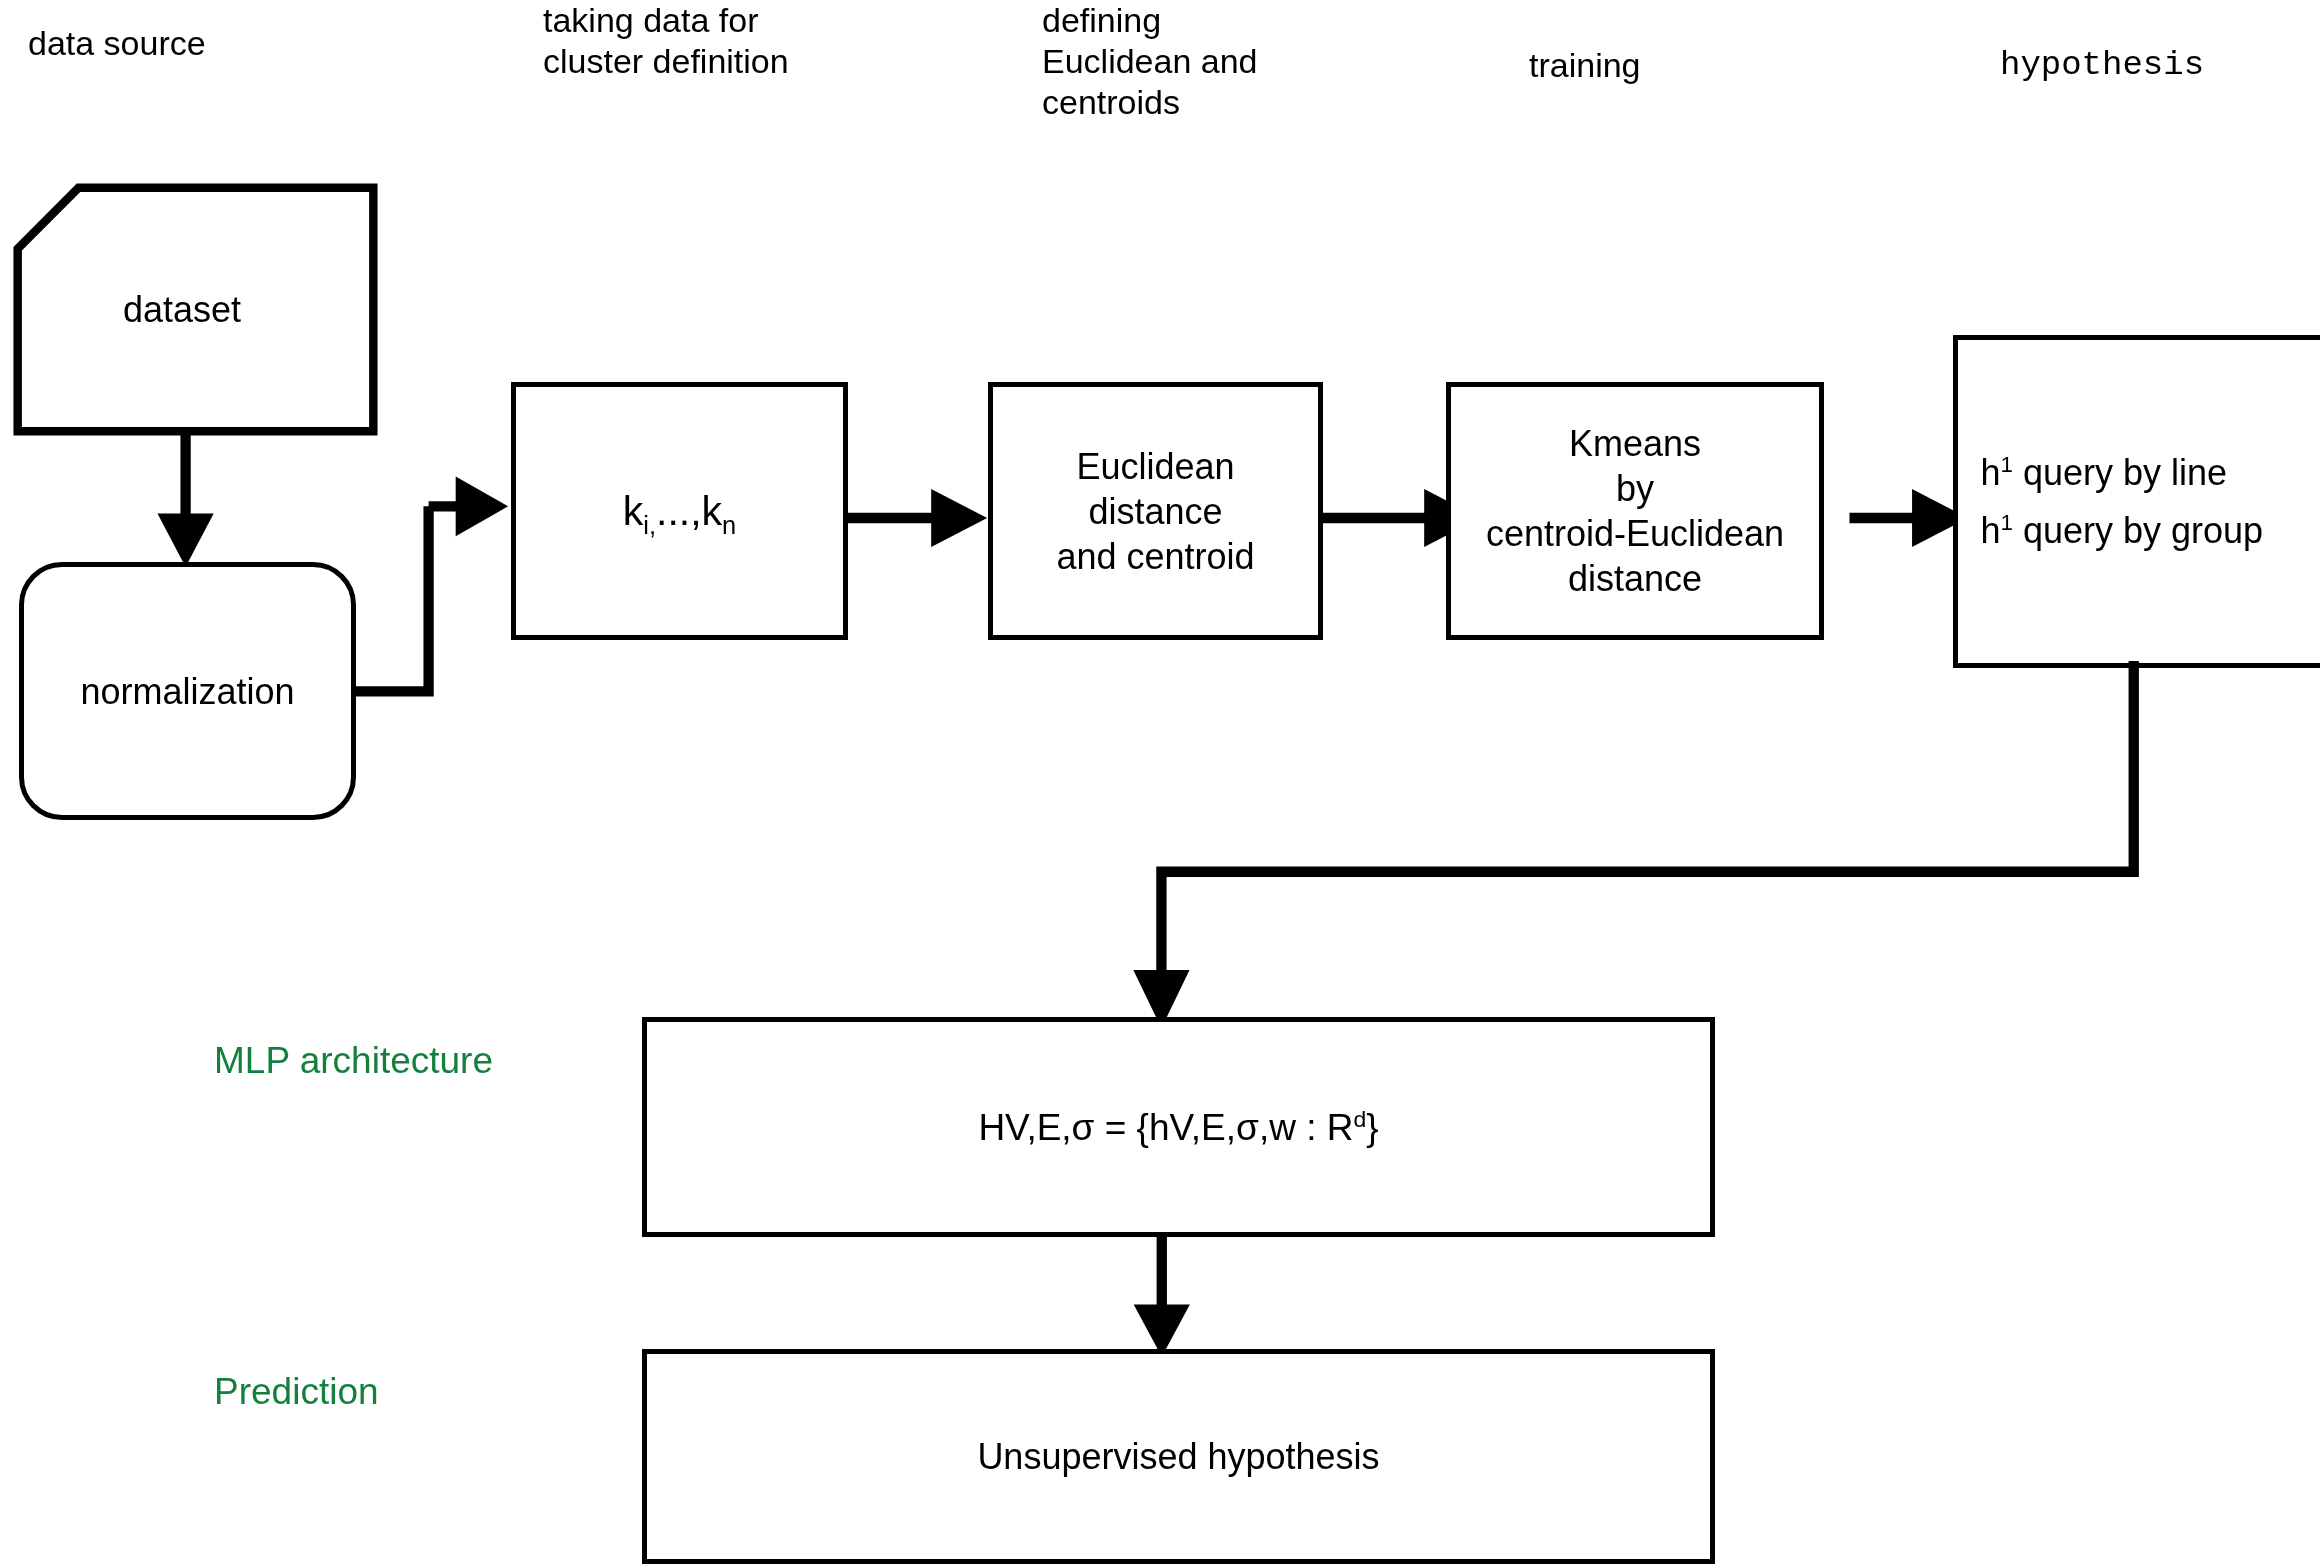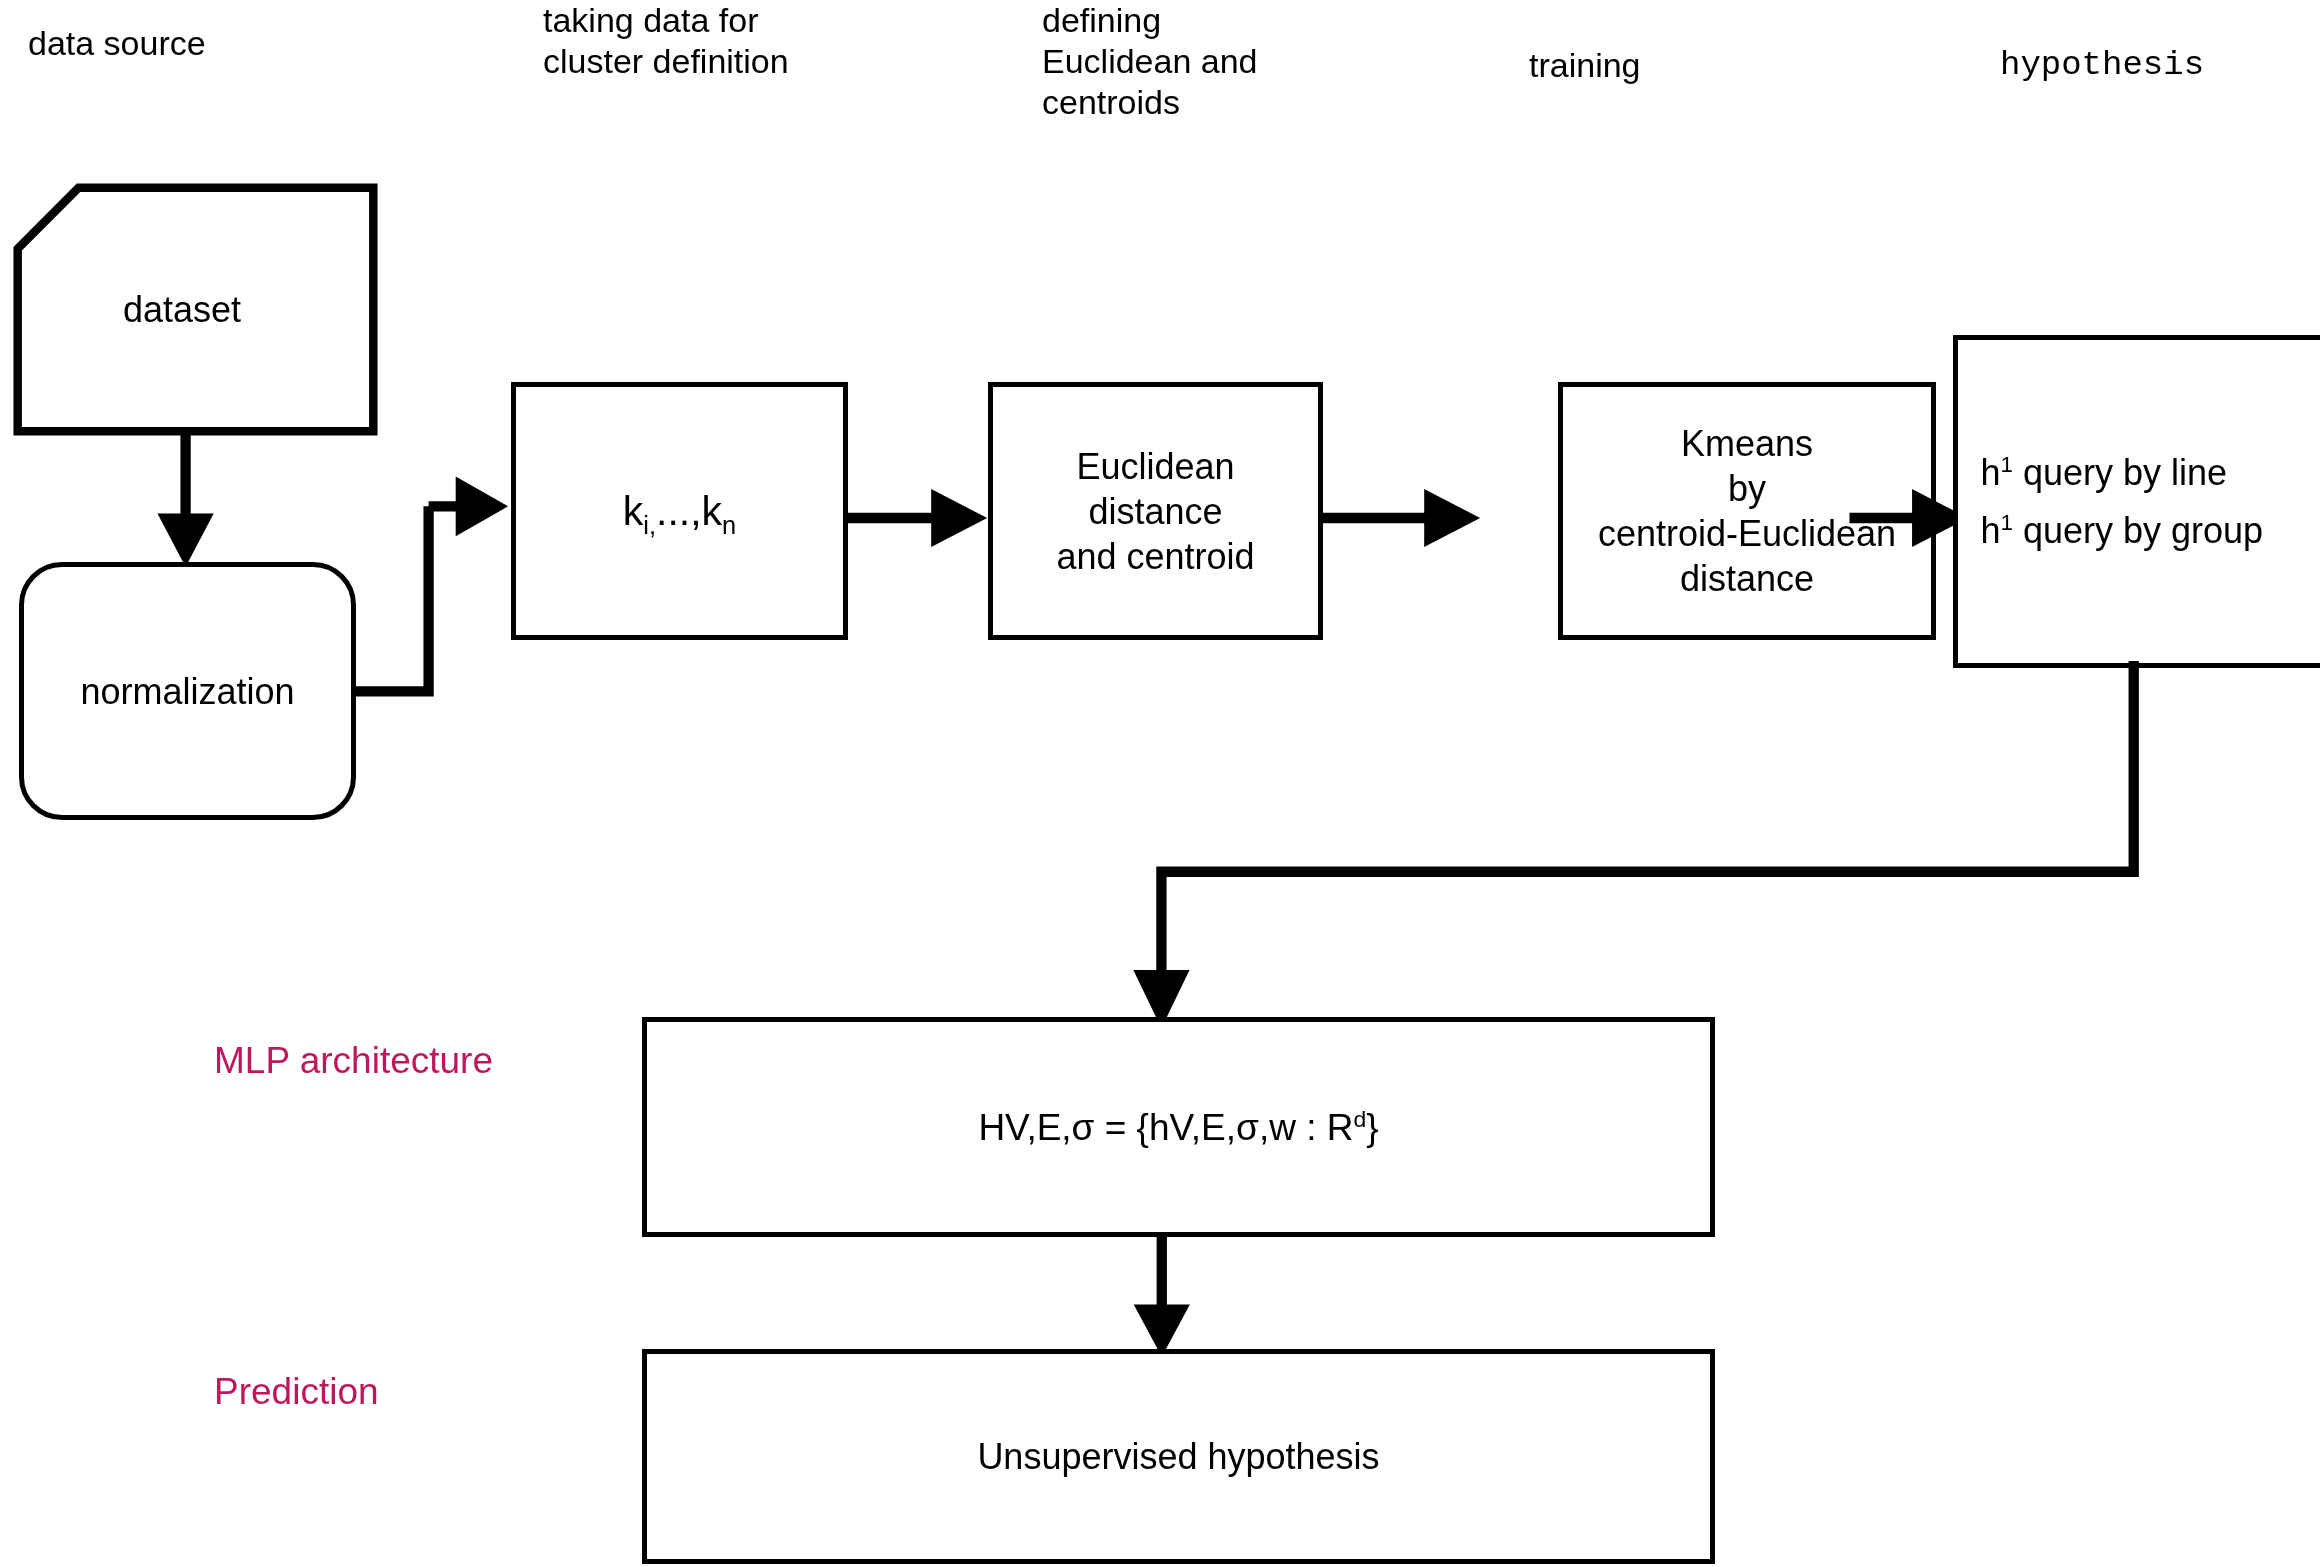--- a/index.html
+++ b/index.html
@@ -136,7 +136,7 @@
     <polygon points="110,14 110,76 170,45" fill="#000000"></polygon>
   </svg>
 
-  <div class="box" style="left:1558px; top:382px; width:378px; height:258px;">
+  <div class="box" style="left:1446px; top:382px; width:378px; height:258px;">
     <span class="inner-text">Kmeans
 by
 centroid-Euclidean

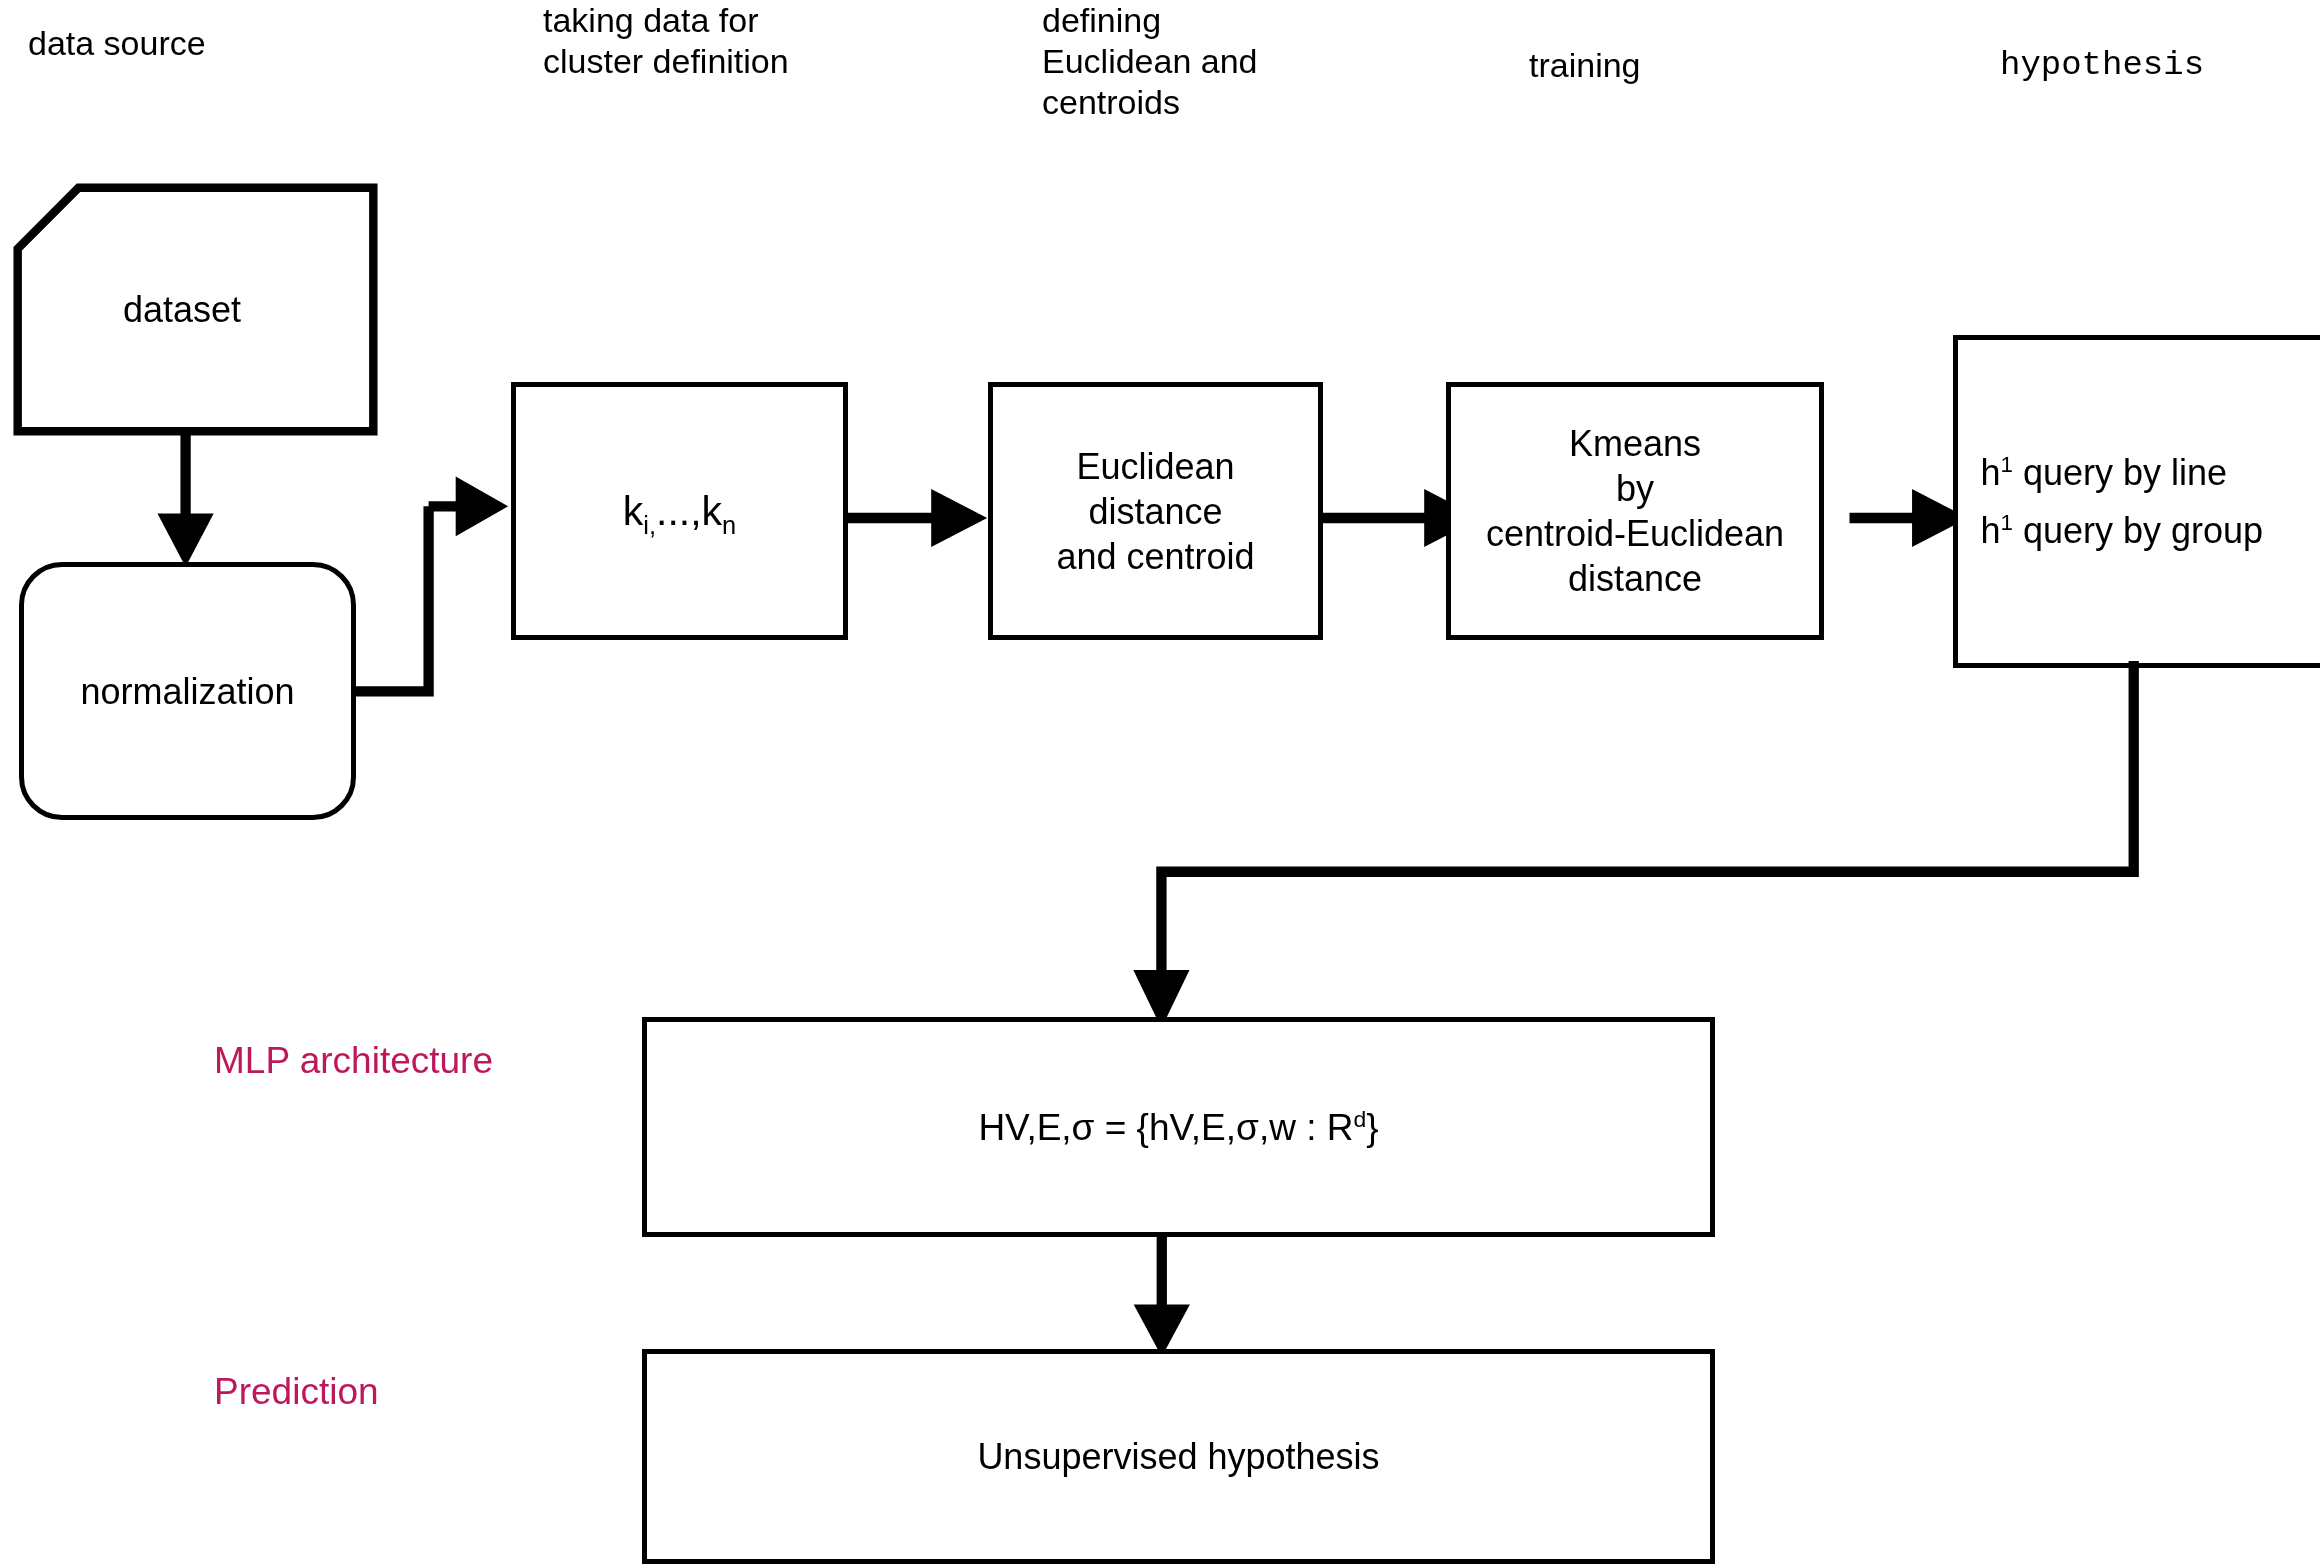--- a/index.html
+++ b/index.html
@@ -29,7 +29,7 @@
     position: absolute;
     font-size: 37px;
     line-height: 45px;
-    color: #be185d;
+    color: #15803d;
   }
   .box {
     position: absolute;

